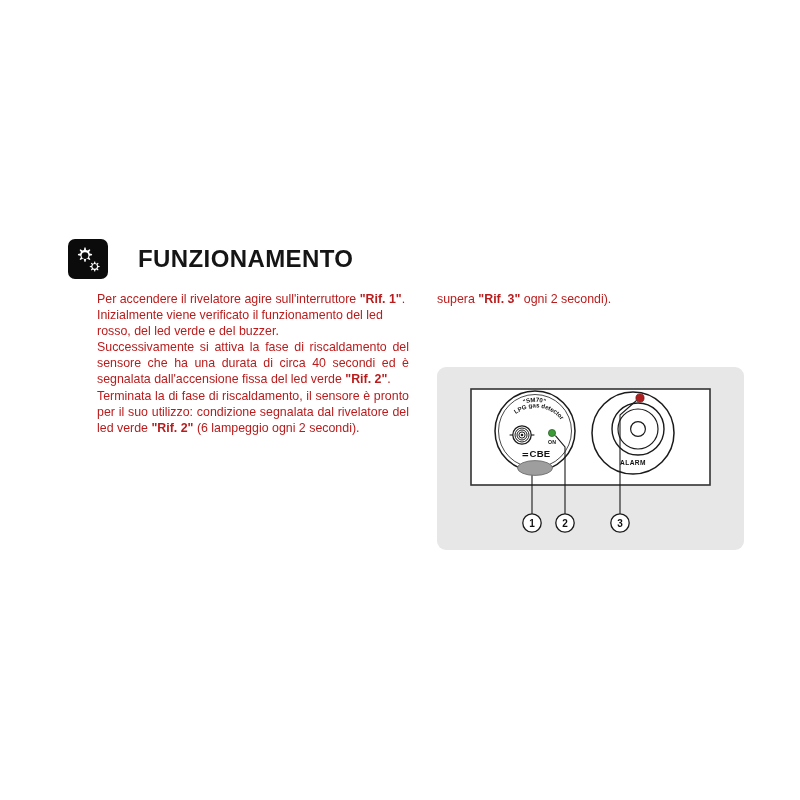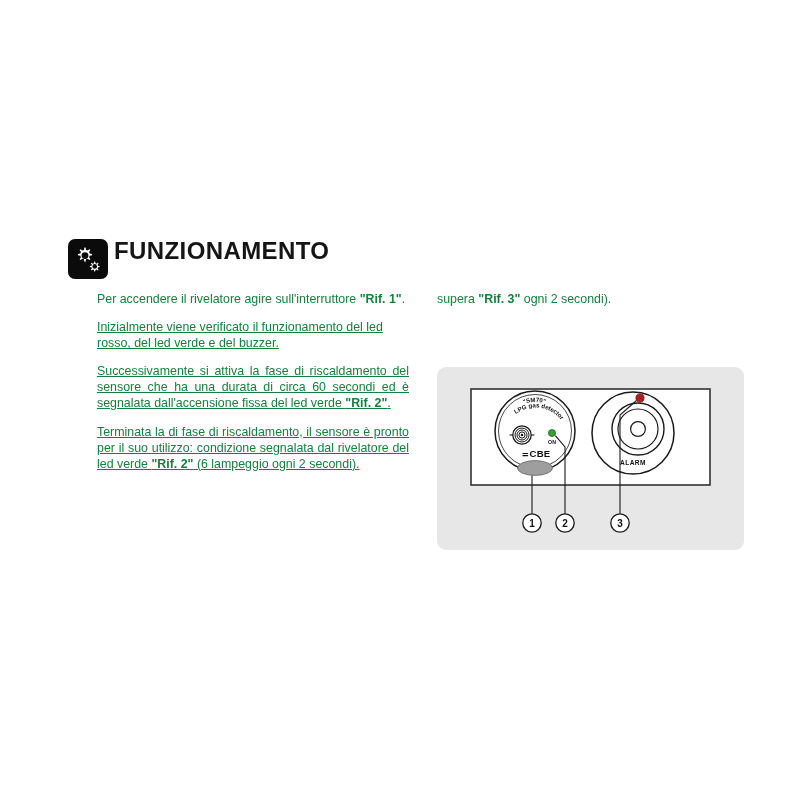--- a/index.html
+++ b/index.html
@@ -31,8 +31,8 @@
     left: 68px;
     top: 239px;
     display: flex;
-    align-items: flex-start;
-    gap: 6px;
+    align-items: center;
+    gap: 30px;
   }
   .header-icon {
     width: 40px;

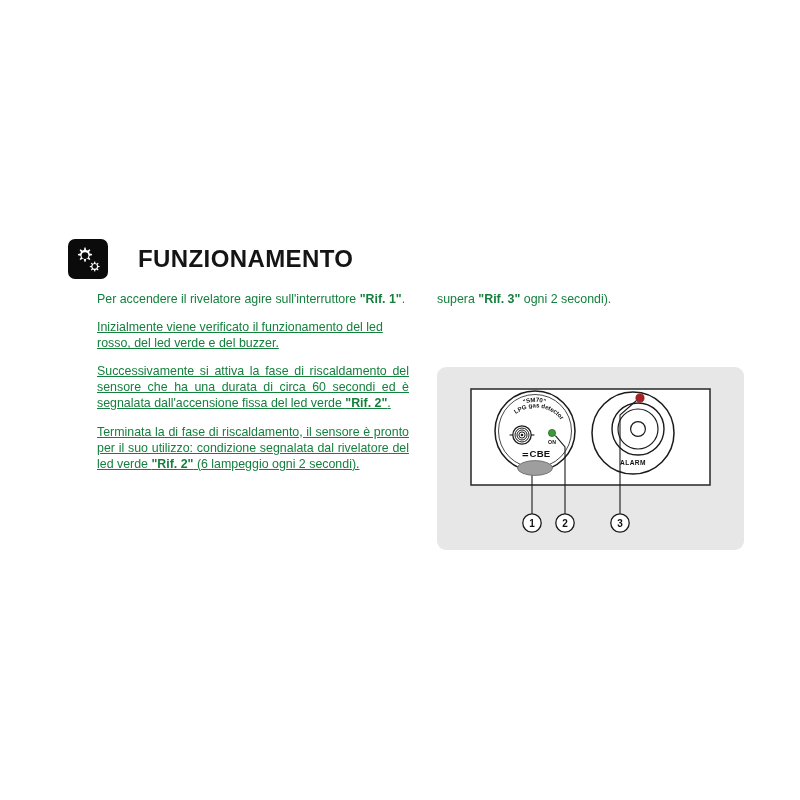--- a/index.html
+++ b/index.html
@@ -58,7 +58,7 @@
     width: 312px;
     font-size: 12.4px;
     line-height: 16.1px;
-    color: #15803d;
+    color: #b91c1c;
   }
   .col-left  { left: 97px;  top: 291px; }
   .col-right { left: 437px; top: 291px; }

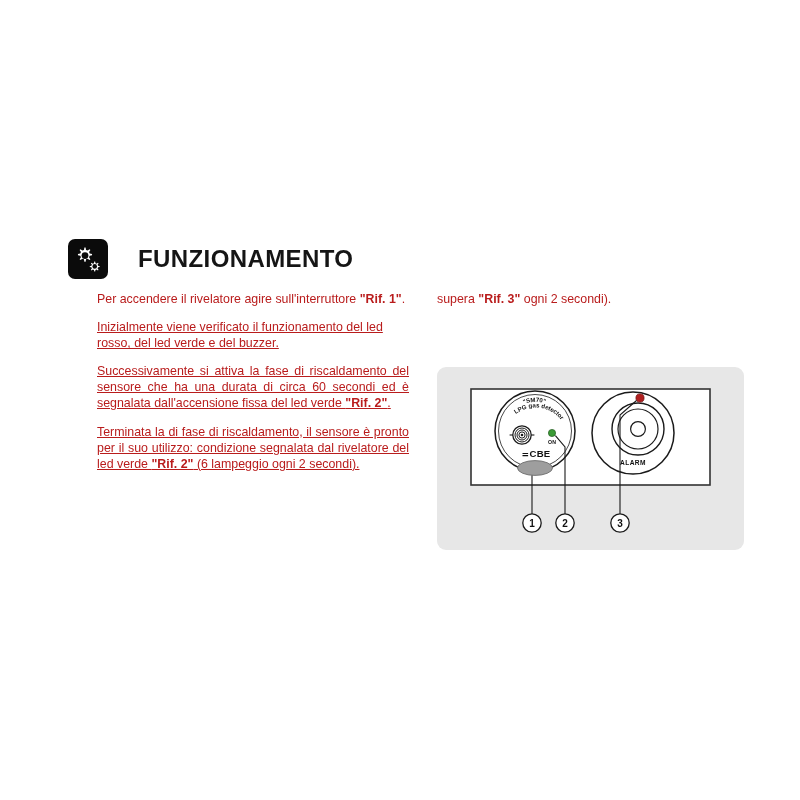--- a/index.html
+++ b/index.html
@@ -70,7 +70,7 @@
     hyphens: none;
   }
   .col p.nojustify { text-align: left; }
-  .col p + p { margin-top: 12px; text-decoration: underline; }
+  .col p + p { margin-top: 0px; }
   .col b { font-weight: bold; }
 
   

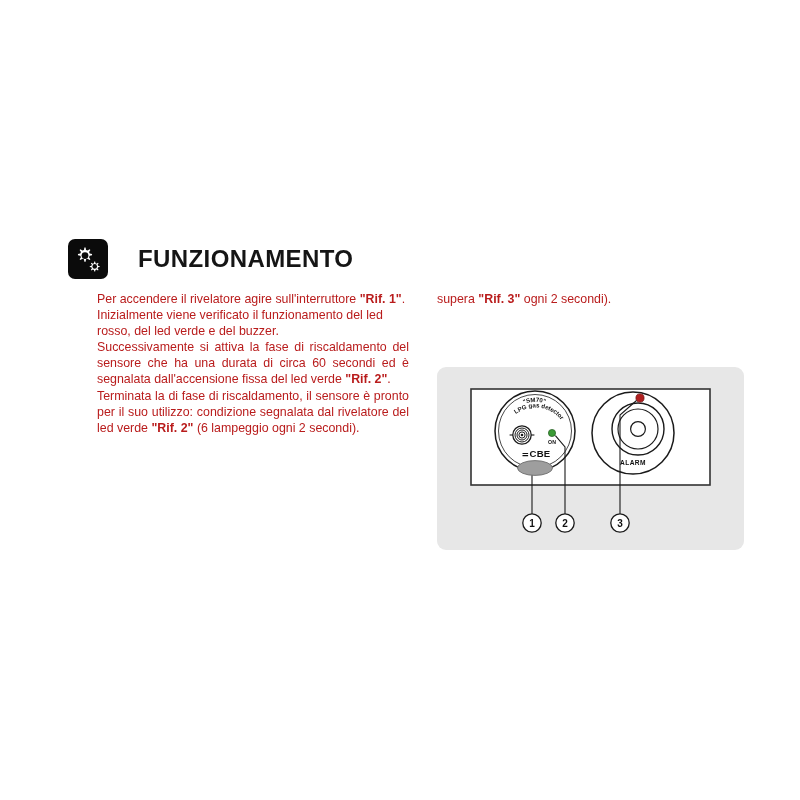--- a/index.html
+++ b/index.html
@@ -112,7 +112,7 @@
 
     <p class="nojustify">Inizialmente viene verificato il funzionamento del led rosso, del led verde e del buzzer.</p>
 
-    <p><span>Successivamente si attiva la fase di riscaldamento del sensore che ha una durata di circa 60 secondi ed è segnalata dall'accensione fissa del led verde </span><b>"Rif. 2"</b><span>.</span></p>
+    <p><span>Successivamente si attiva la fase di riscaldamento del sensore che ha una durata di circa 40 secondi ed è segnalata dall'accensione fissa del led verde </span><b>"Rif. 2"</b><span>.</span></p>
 
     <p><span>Terminata la di fase di riscaldamento, il sensore è pronto per il suo utilizzo: condizione segnalata dal rivelatore del led verde </span><b>"Rif. 2"</b><span> (6 lampeggio ogni 2 secondi).</span></p>
 

